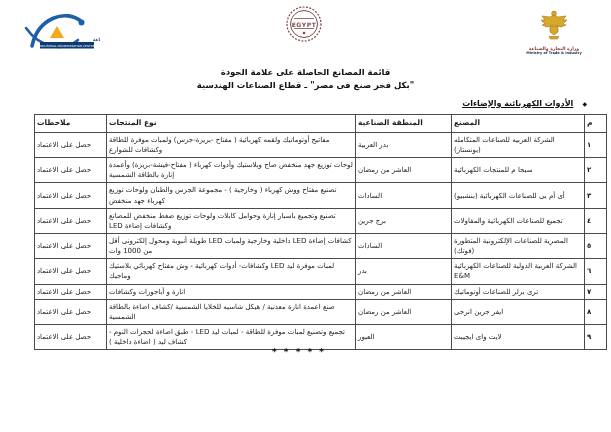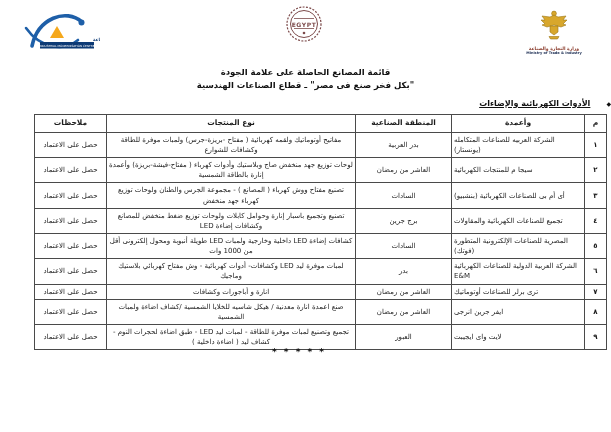--- a/index.html
+++ b/index.html
@@ -24,7 +24,7 @@
 
   
   .section-heading {
-    position:absolute; top:99px; right:0; display:flex; align-items:center; direction:rtl;gap:7px;
+    position:absolute; top:99px; right:24px; display:flex; align-items:center; direction:rtl;
   }
   .section-bullet { font-size:6px; color:#111; margin-left:9px; }
   .section-title { font-size:8px; font-weight:bold; color:#111; text-decoration:underline; }

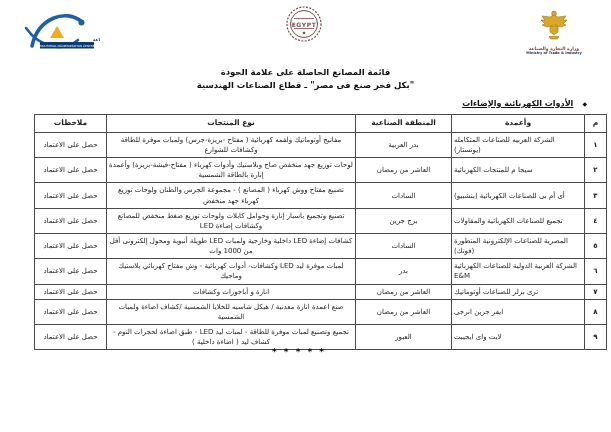--- a/index.html
+++ b/index.html
@@ -36,7 +36,7 @@
   }
   .factories-table th, .factories-table td {
     border:1px solid #4a4a4a; font-size:7px; color:#1c1c1c;
-    vertical-align:middle; text-align:center; padding:2px 2px; line-height:1.45;
+    vertical-align:middle; text-align:left; padding:2px 2px; line-height:1.45;
     overflow:hidden;
   }
   .factories-table th { font-weight:bold; font-size:7.5px; padding:3px 2px; }

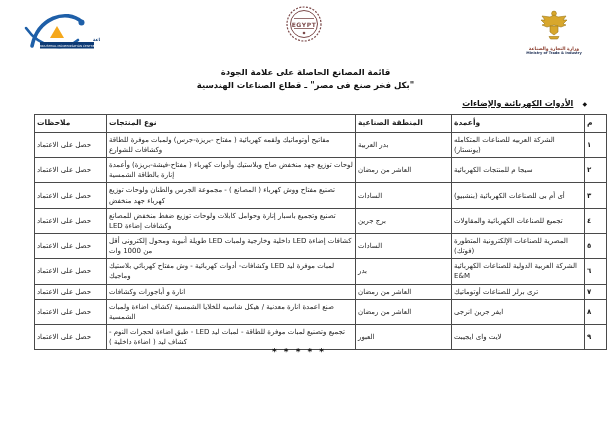--- a/index.html
+++ b/index.html
@@ -114,7 +114,7 @@
     <thead>
       <tr>
         <th>م</th>
-        <th>وأعمدة</th>
+        <th>المصنع</th>
         <th>المنطقة الصناعية</th>
         <th>نوع المنتجات</th>
         <th>ملاحظات</th>

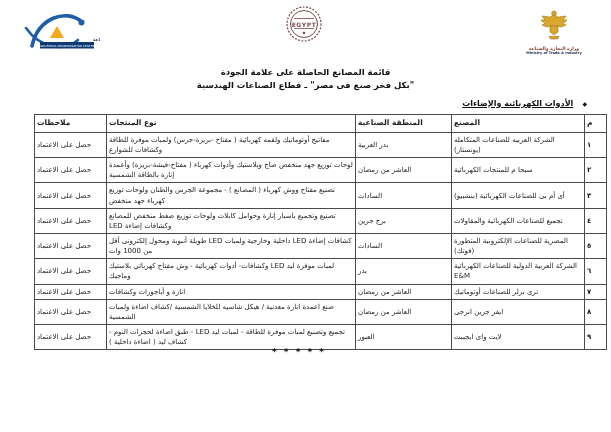--- a/index.html
+++ b/index.html
@@ -139,7 +139,7 @@
           <td class="col-no">٣</td>
           <td class="col-factory">أى أم بى للصناعات الكهربائية (بنشبيو)</td>
           <td class="col-zone">السادات</td>
-          <td class="col-products">تصنيع مفتاح ووش كهرباء ( المصانع ) - مجموعة الجرس والطنان ولوحات توزيع كهرباء جهد منخفض</td>
+          <td class="col-products">تصنيع مفتاح ووش كهرباء ( وخارجية ) - مجموعة الجرس والطنان ولوحات توزيع كهرباء جهد منخفض</td>
           <td class="col-notes">حصل على الاعتماد</td>
         </tr>
         <tr>

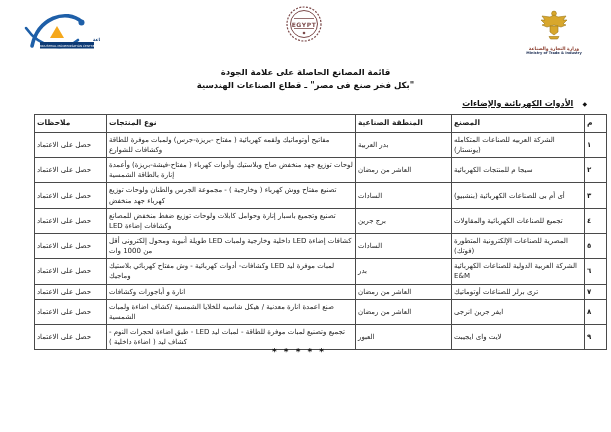--- a/index.html
+++ b/index.html
@@ -174,7 +174,7 @@
           <td class="col-no">٨</td>
           <td class="col-factory">ايفر جرين انرجى</td>
           <td class="col-zone">العاشر من رمضان</td>
-          <td class="col-products">صنع اعمدة انارة معدنية / هيكل شاسيه للخلايا الشمسية /كشاف اضاءة ولمبات الشمسية</td>
+          <td class="col-products">صنع اعمدة انارة معدنية / هيكل شاسيه للخلايا الشمسية /كشاف اضاءة بالطاقة الشمسية</td>
           <td class="col-notes">حصل على الاعتماد</td>
         </tr>
         <tr>

